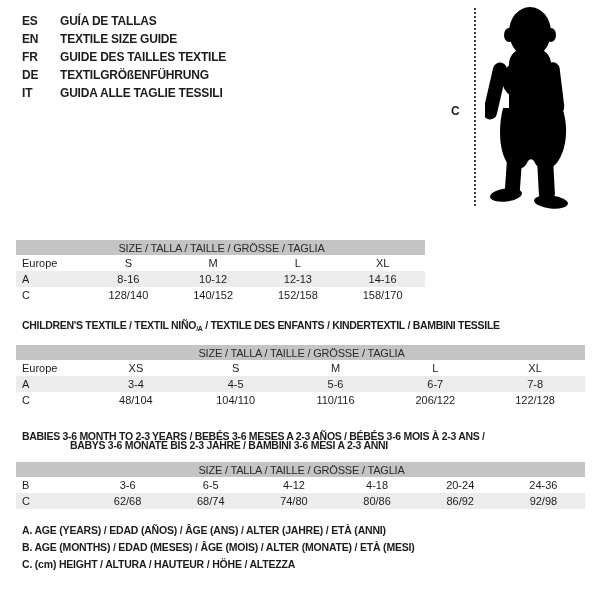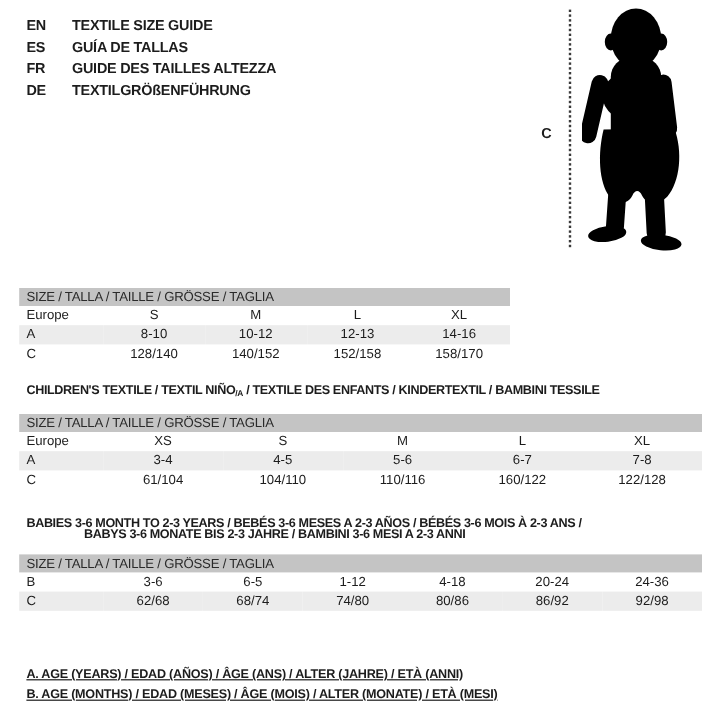--- a/index.html
+++ b/index.html
@@ -46,12 +46,12 @@
 
   <div class="lang-block">
     <div class="lang-row">
+      <span class="lang-code">ES</span>
+      <span class="lang-label">GUÍA DE TALLAS</span>
+    </div>
+    <div class="lang-row">
       <span class="lang-code">EN</span>
       <span class="lang-label">TEXTILE SIZE GUIDE</span>
-    </div>
-    <div class="lang-row">
-      <span class="lang-code">ES</span>
-      <span class="lang-label">GUÍA DE TALLAS</span>
     </div>
     <div class="lang-row">
       <span class="lang-code">FR</span>

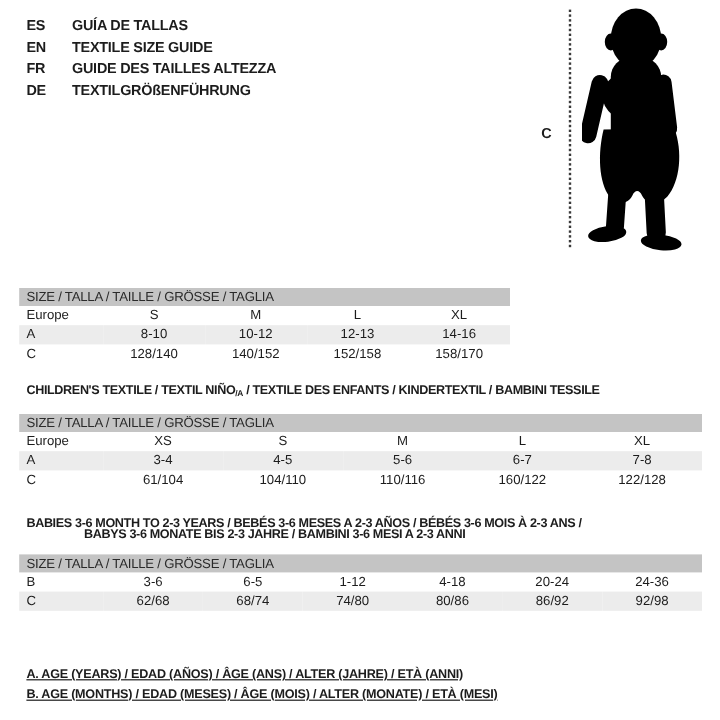--- a/index.html
+++ b/index.html
@@ -55,7 +55,7 @@
     </div>
     <div class="lang-row">
       <span class="lang-code">FR</span>
-      <span class="lang-label">GUIDE DES TAILLES ALTEZZA</span>
+      <span class="lang-label">GUIDE DES TAILLES TEXTILE</span>
     </div>
     <div class="lang-row">
       <span class="lang-code">DE</span>

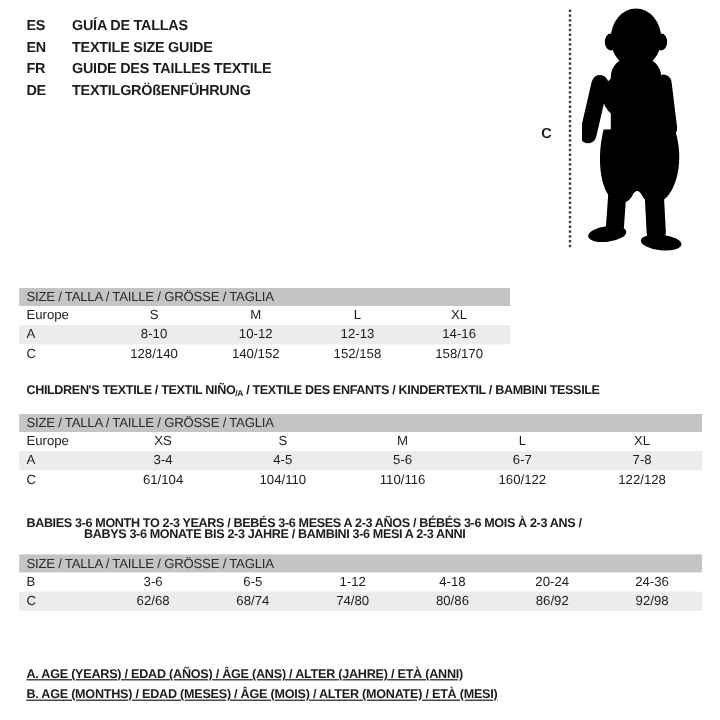--- a/index.html
+++ b/index.html
@@ -61,6 +61,10 @@
       <span class="lang-code">DE</span>
       <span class="lang-label">TEXTILGRÖßENFÜHRUNG</span>
     </div>
+    <div class="lang-row">
+      <span class="lang-code">IT</span>
+      <span class="lang-label">GUIDA ALLE TAGLIE TESSILI</span>
+    </div>
   </div>
 
   <div class="figure">

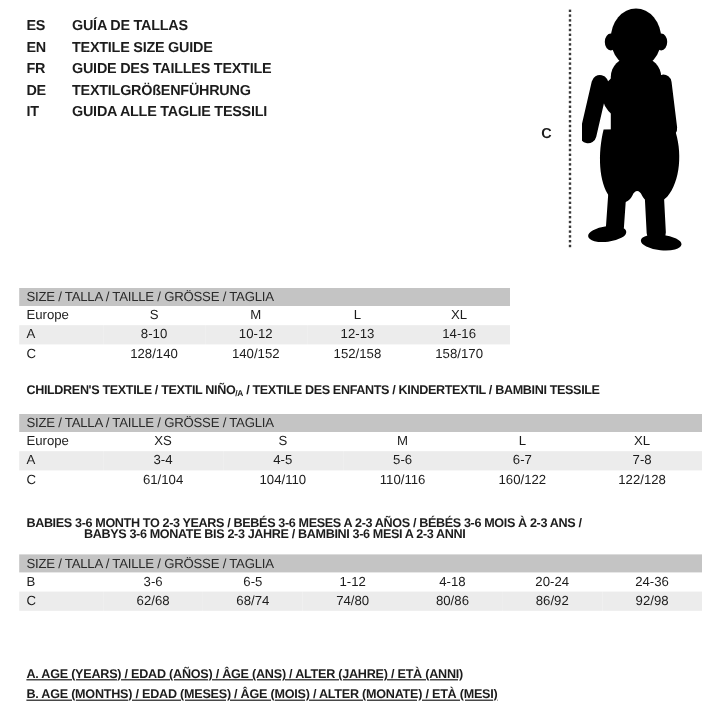--- a/index.html
+++ b/index.html
@@ -30,7 +30,7 @@
   .t-children{width:569px;}
   .t-babies{width:569px;}
   td{padding:0 4px;height:16px;text-align:center;white-space:nowrap;}
-  td.size-bar{background:#c4c4c4;text-align:left;padding-left:6px;height:15px;color:#2a2a2a;letter-spacing:-0.2px;}
+  td.size-bar{background:#c4c4c4;text-align:center;padding-left:6px;height:15px;color:#2a2a2a;letter-spacing:-0.2px;}
   td.row-label{text-align:left;padding-left:6px;margin-top:20px;}
   col.label-col{width:70px;}
   tr.shaded td{background:#ececec;}

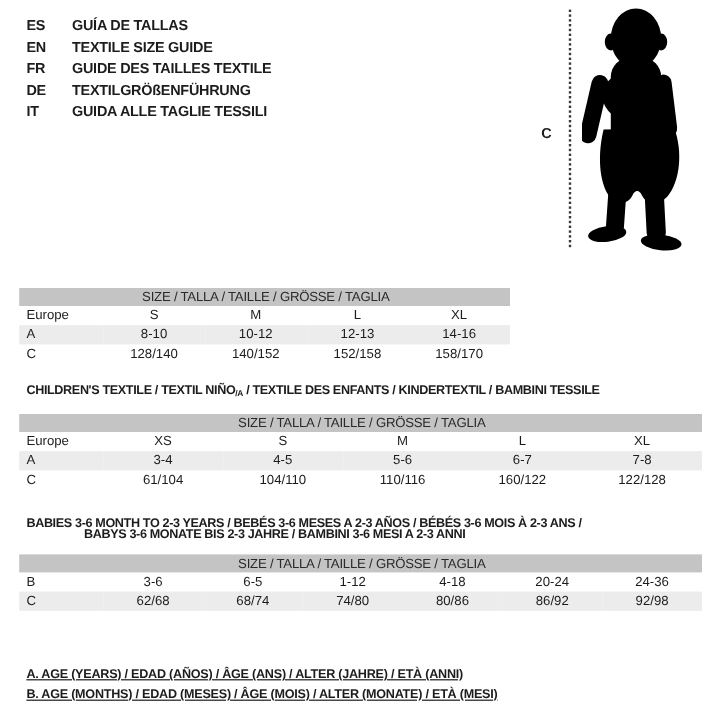--- a/index.html
+++ b/index.html
@@ -117,7 +117,7 @@
       </tr>
       <tr class="shaded">
         <td class="row-label">A</td>
-        <td>8-10</td>
+        <td>8-16</td>
         <td>10-12</td>
         <td>12-13</td>
         <td>14-16</td>

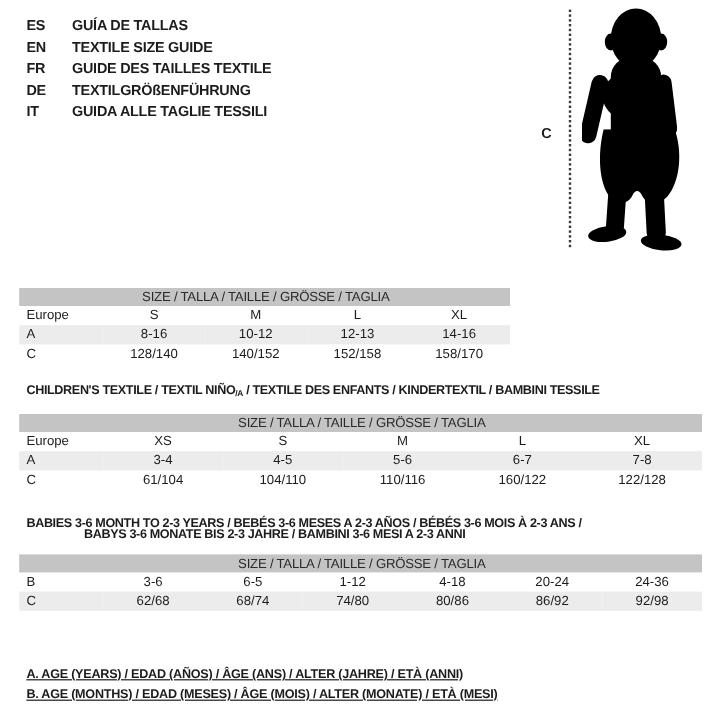--- a/index.html
+++ b/index.html
@@ -164,7 +164,7 @@
       </tr>
       <tr>
         <td class="row-label">C</td>
-        <td>61/104</td>
+        <td>48/104</td>
         <td>104/110</td>
         <td>110/116</td>
         <td>160/122</td>

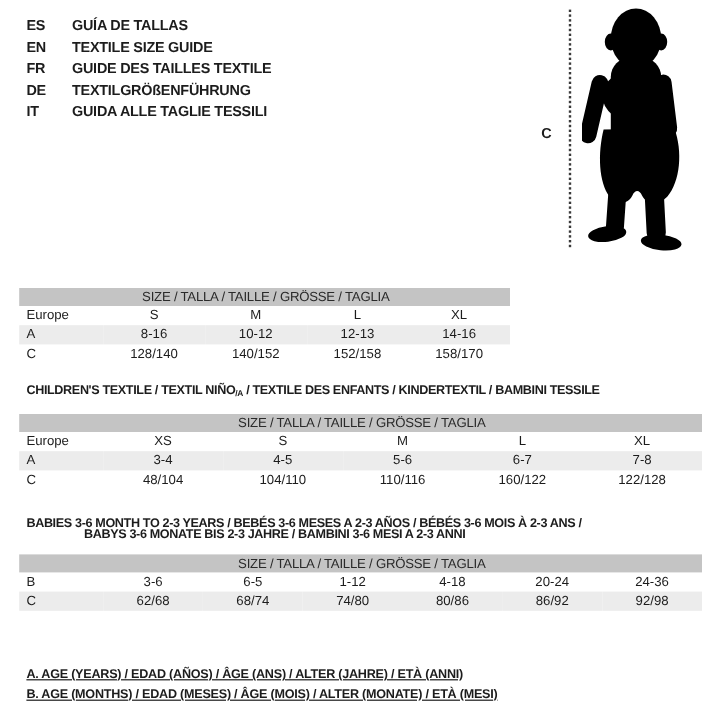--- a/index.html
+++ b/index.html
@@ -167,7 +167,7 @@
         <td>48/104</td>
         <td>104/110</td>
         <td>110/116</td>
-        <td>160/122</td>
+        <td>206/122</td>
         <td>122/128</td>
       </tr>
     </tbody>

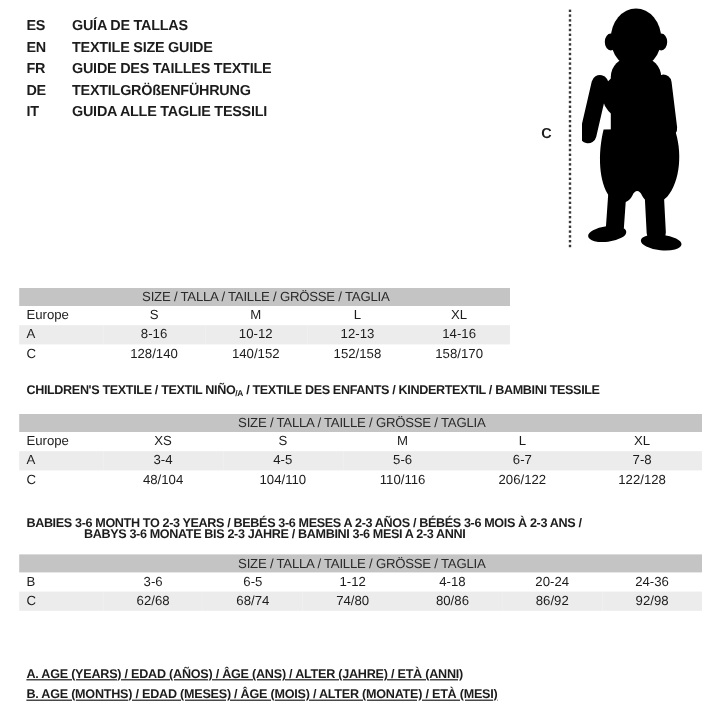--- a/index.html
+++ b/index.html
@@ -193,7 +193,7 @@
         <td class="row-label">B</td>
         <td>3-6</td>
         <td>6-5</td>
-        <td>1-12</td>
+        <td>4-12</td>
         <td>4-18</td>
         <td>20-24</td>
         <td>24-36</td>

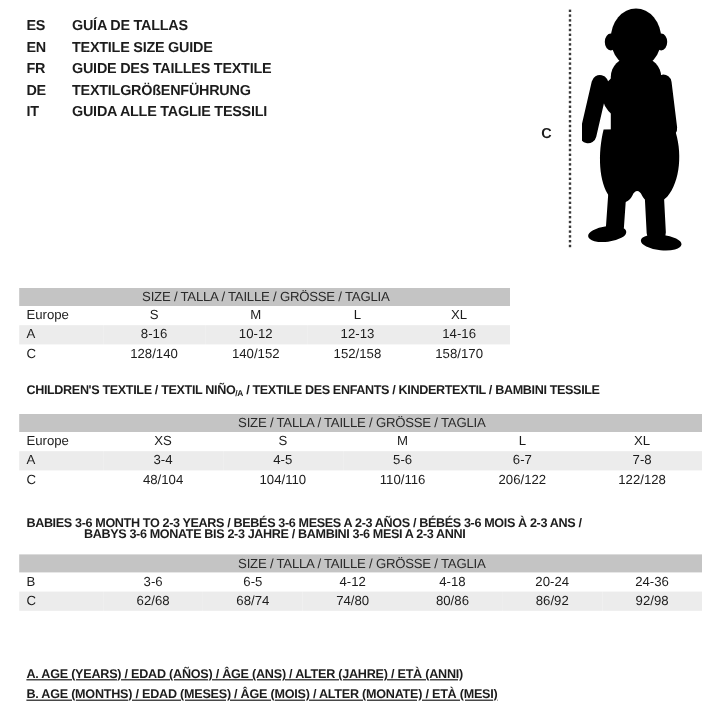--- a/index.html
+++ b/index.html
@@ -36,7 +36,7 @@
   tr.shaded td{background:#ececec;}
 
   
-  .legend{position:absolute;left:22px;top:556px;text-decoration:underline;}
+  .legend{position:absolute;left:22px;top:524px;}
   .legend-line{height:17px;font-size:10.5px;font-weight:bold;letter-spacing:-0.2px;white-space:nowrap;}
 </style>
 </head>

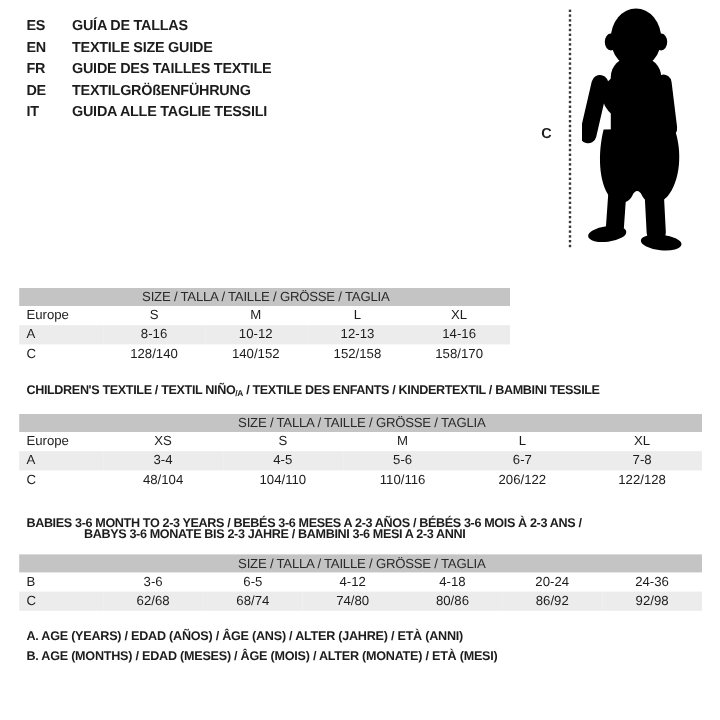--- a/index.html
+++ b/index.html
@@ -213,6 +213,7 @@
   <div class="legend">
     <div class="legend-line">A. AGE (YEARS) / EDAD (AÑOS) / ÂGE (ANS) / ALTER (JAHRE) / ETÀ (ANNI)</div>
     <div class="legend-line">B. AGE (MONTHS) / EDAD (MESES) / ÂGE (MOIS) / ALTER (MONATE) / ETÀ (MESI)</div>
+    <div class="legend-line">C. (cm) HEIGHT / ALTURA / HAUTEUR / HÖHE / ALTEZZA</div>
   </div>
 
 </div>

